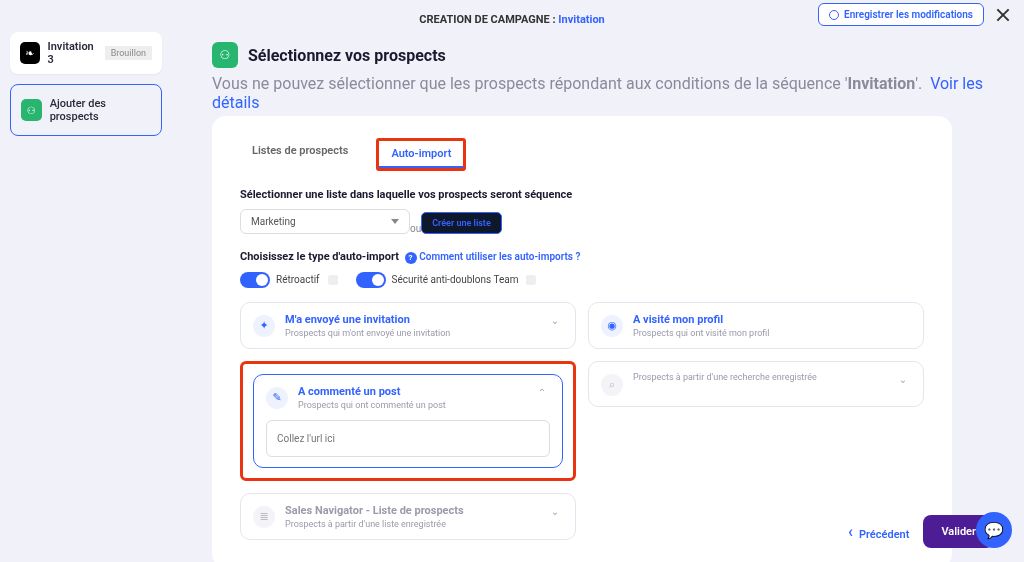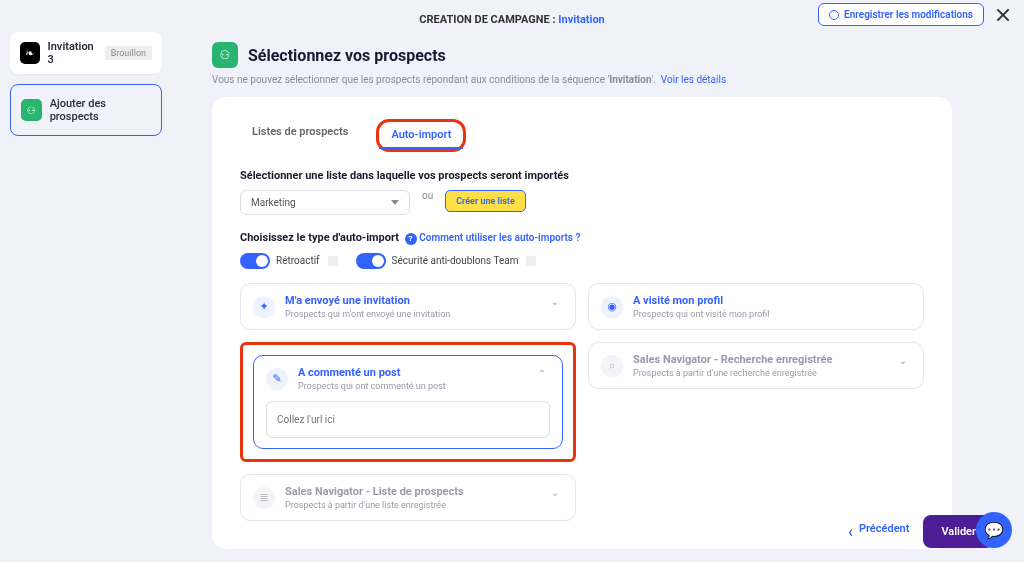--- a/index.html
+++ b/index.html
@@ -27,7 +27,7 @@
 .page-head{display:flex;align-items:center;gap:10px;margin-bottom:6px}
 .page-head-icon{width:26px;height:26px;background:#27b56f;border-radius:6px;display:flex;align-items:center;justify-content:center;color:#fff;font-size:12px}
 .page-title{font-size:16px;font-weight:700;color:#1a1a2e}
-.page-sub{font-size:10px;color:#8a8a9a;margin-bottom:12px}
+.page-sub{font-size:16px;color:#8a8a9a;margin-bottom:4px}
 .page-sub .link{color:#3363ff}
 .card{background:#fff;border-radius:14px;padding:22px 28px 28px;max-width:740px}
 .tabs{display:flex;gap:16px;margin-bottom:16px;border-bottom:1px solid transparent}

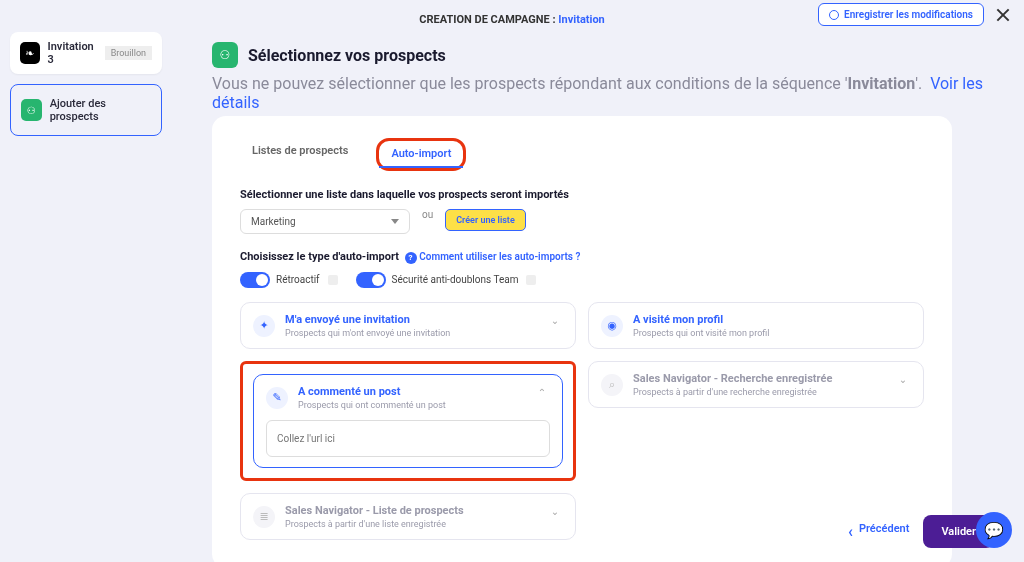--- a/index.html
+++ b/index.html
@@ -34,7 +34,7 @@
 .tab{font-size:11px;font-weight:600;color:#666;padding:6px 12px 8px;cursor:pointer;position:relative}
 .tab.active{color:#3363ff}
 .tab.active::after{content:"";position:absolute;bottom:0;left:0;right:0;height:2px;background:#3363ff}
-.tab-hl{border:3px solid #e8340f;border-radius:13px;padding:0}
+.tab-hl{border:3px solid #e8340f;border-radius:3px;padding:0}
 .sec-label{font-size:11px;font-weight:700;color:#1a1a2e;margin-bottom:8px}
 .row-select{display:flex;align-items:flex-start;gap:12px;margin-bottom:16px}
 .select{border:1px solid #ddd;border-radius:6px;padding:6px 10px;font-size:10px;color:#555;width:170px;background:#fff;display:flex;justify-content:space-between;align-items:center;cursor:pointer}

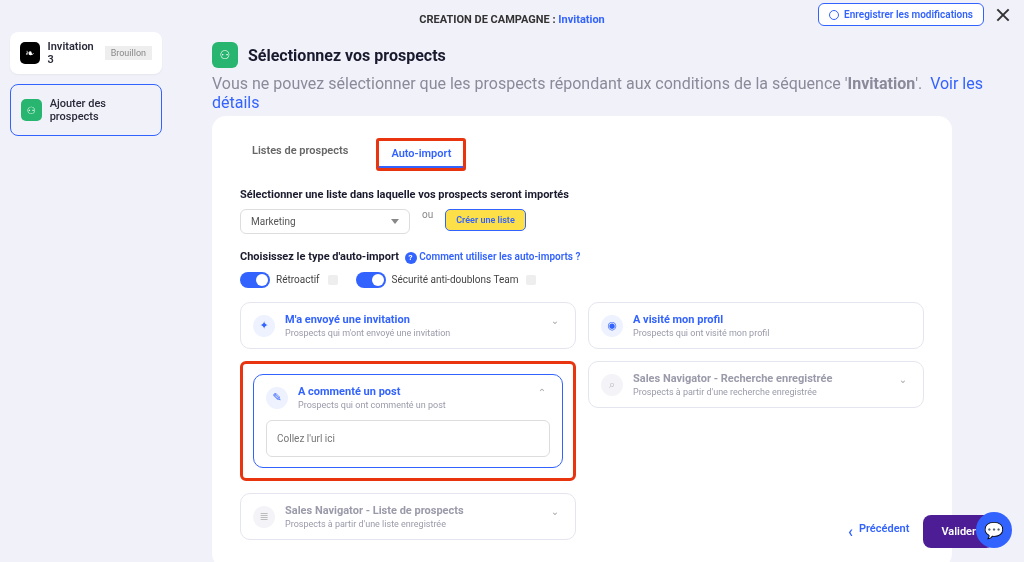--- a/index.html
+++ b/index.html
@@ -119,7 +119,7 @@
           </div>
       </div>
 
-      <div class="sec-label">Sélectionner une liste dans laquelle vos prospects seront importés</div>
+      <div class="sec-label">Sélectionner une liste dans laquelle vos prospects seront séquence</div>
       <div class="row-select">
         <div class="select">
             <span>Marketing</span>

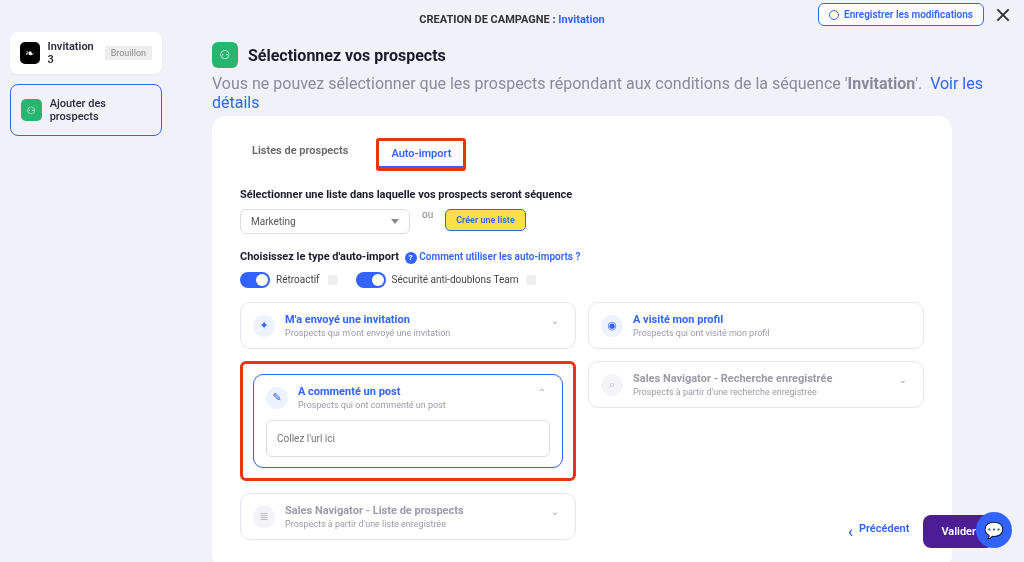--- a/index.html
+++ b/index.html
@@ -36,7 +36,7 @@
 .tab.active::after{content:"";position:absolute;bottom:0;left:0;right:0;height:2px;background:#3363ff}
 .tab-hl{border:3px solid #e8340f;border-radius:3px;padding:0}
 .sec-label{font-size:11px;font-weight:700;color:#1a1a2e;margin-bottom:8px}
-.row-select{display:flex;align-items:flex-start;gap:12px;margin-bottom:16px}
+.row-select{display:flex;align-items:flex-end;gap:0;margin-bottom:16px}
 .select{border:1px solid #ddd;border-radius:6px;padding:6px 10px;font-size:10px;color:#555;width:170px;background:#fff;display:flex;justify-content:space-between;align-items:center;cursor:pointer}
 .select::after{content:"";width:0;height:0;border-left:4px solid transparent;border-right:4px solid transparent;border-top:5px solid #888}
 .ou{font-size:10px;color:#888}

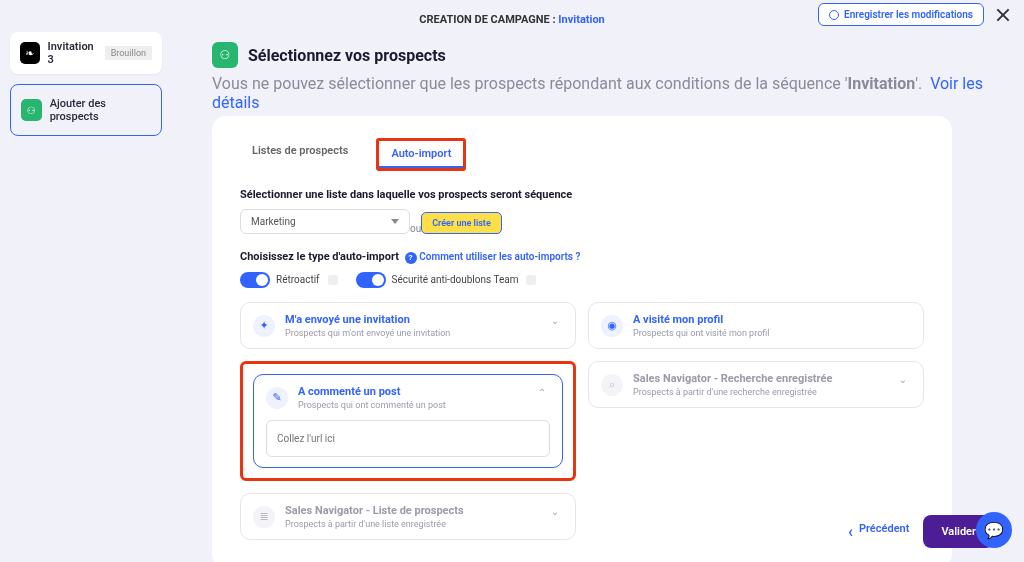--- a/index.html
+++ b/index.html
@@ -40,7 +40,7 @@
 .select{border:1px solid #ddd;border-radius:6px;padding:6px 10px;font-size:10px;color:#555;width:170px;background:#fff;display:flex;justify-content:space-between;align-items:center;cursor:pointer}
 .select::after{content:"";width:0;height:0;border-left:4px solid transparent;border-right:4px solid transparent;border-top:5px solid #888}
 .ou{font-size:10px;color:#888}
-.btn-outline{border:1px solid #3363ff;color:#3363ff;background:#fde047;border-radius:5px;padding:5px 10px;font-size:9px;font-weight:600;cursor:pointer}
+.btn-outline{border:1px solid #3363ff;color:#3363ff;background:#0f172a;border-radius:5px;padding:5px 10px;font-size:9px;font-weight:600;cursor:pointer}
 .toggles{display:flex;align-items:flex-start;gap:18px;margin-bottom:14px}
 .help-link{color:#3363ff;font-size:10px;font-weight:600}
 .qmark{display:inline-flex;width:12px;height:12px;border-radius:50%;background:#3363ff;color:#fff;font-size:8px;align-items:center;justify-content:center;font-weight:700}

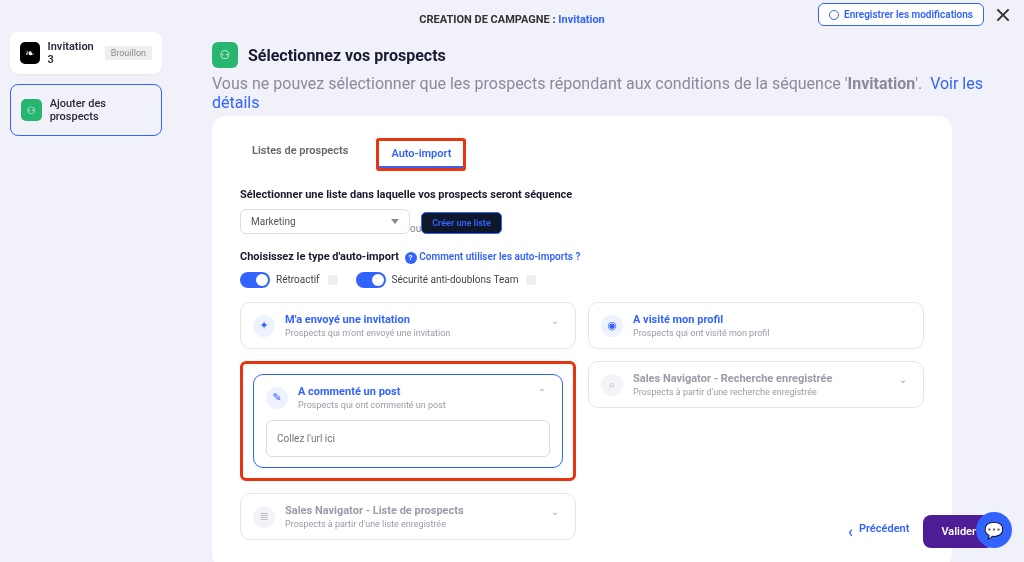--- a/index.html
+++ b/index.html
@@ -180,7 +180,6 @@
         <div class="opt disabled" style="align-self:start">
           <div class="opt-icon grey">⌕</div>
           <div class="opt-body">
-            <div class="opt-title">Sales Navigator - Recherche enregistrée</div>
             <div class="opt-desc">Prospects à partir d'une recherche enregistrée</div>
           </div>
           <div class="chev">⌄</div>

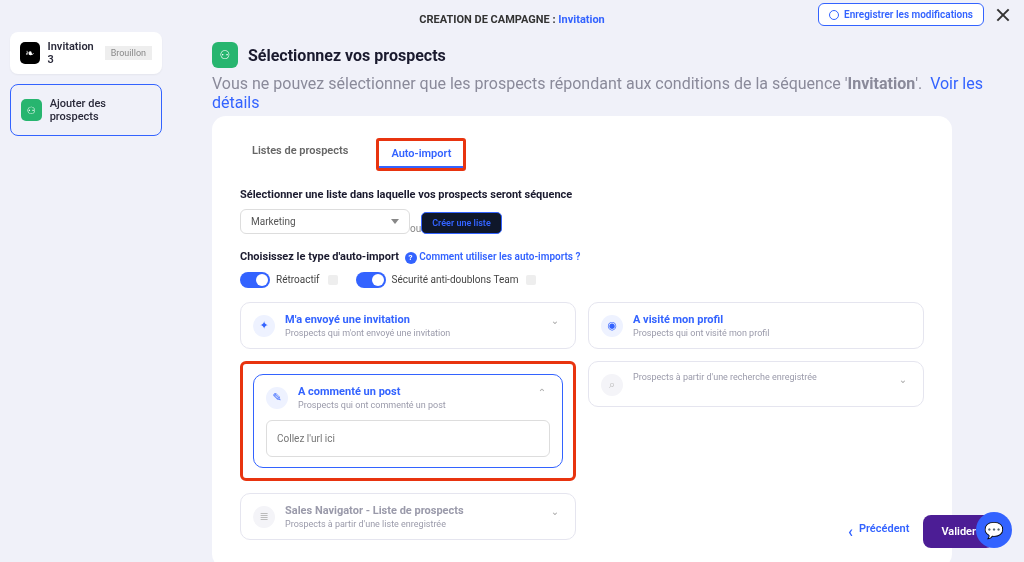--- a/index.html
+++ b/index.html
@@ -66,7 +66,7 @@
 .input-label{font-size:10px;font-weight:600;color:#333;margin-bottom:6px}
 .url-input{width:100%;border:1px solid #ddd;border-radius:6px;padding:12px 10px;font-size:10px;color:#888}
 .footer{position:absolute;bottom:14px;right:30px;display:flex;align-items:center;gap:14px}
-.btn-prev{color:#3363ff;font-size:11px;font-weight:600;cursor:pointer;display:flex;align-items:flex-start;gap:6px}
+.btn-prev{color:#3363ff;font-size:11px;font-weight:600;cursor:pointer;display:flex;align-items:flex-end;gap:6px}
 .btn-prev::before{content:"‹";font-size:16px}
 .btn-valid{background:#4c1d95;color:#fff;border:none;border-radius:8px;padding:10px 18px;font-size:11px;font-weight:600;cursor:pointer}
 .chat-fab{position:absolute;bottom:14px;right:12px;width:36px;height:36px;border-radius:50%;background:#3363ff;display:flex;align-items:center;justify-content:center;color:#fff;font-size:16px;cursor:pointer}

